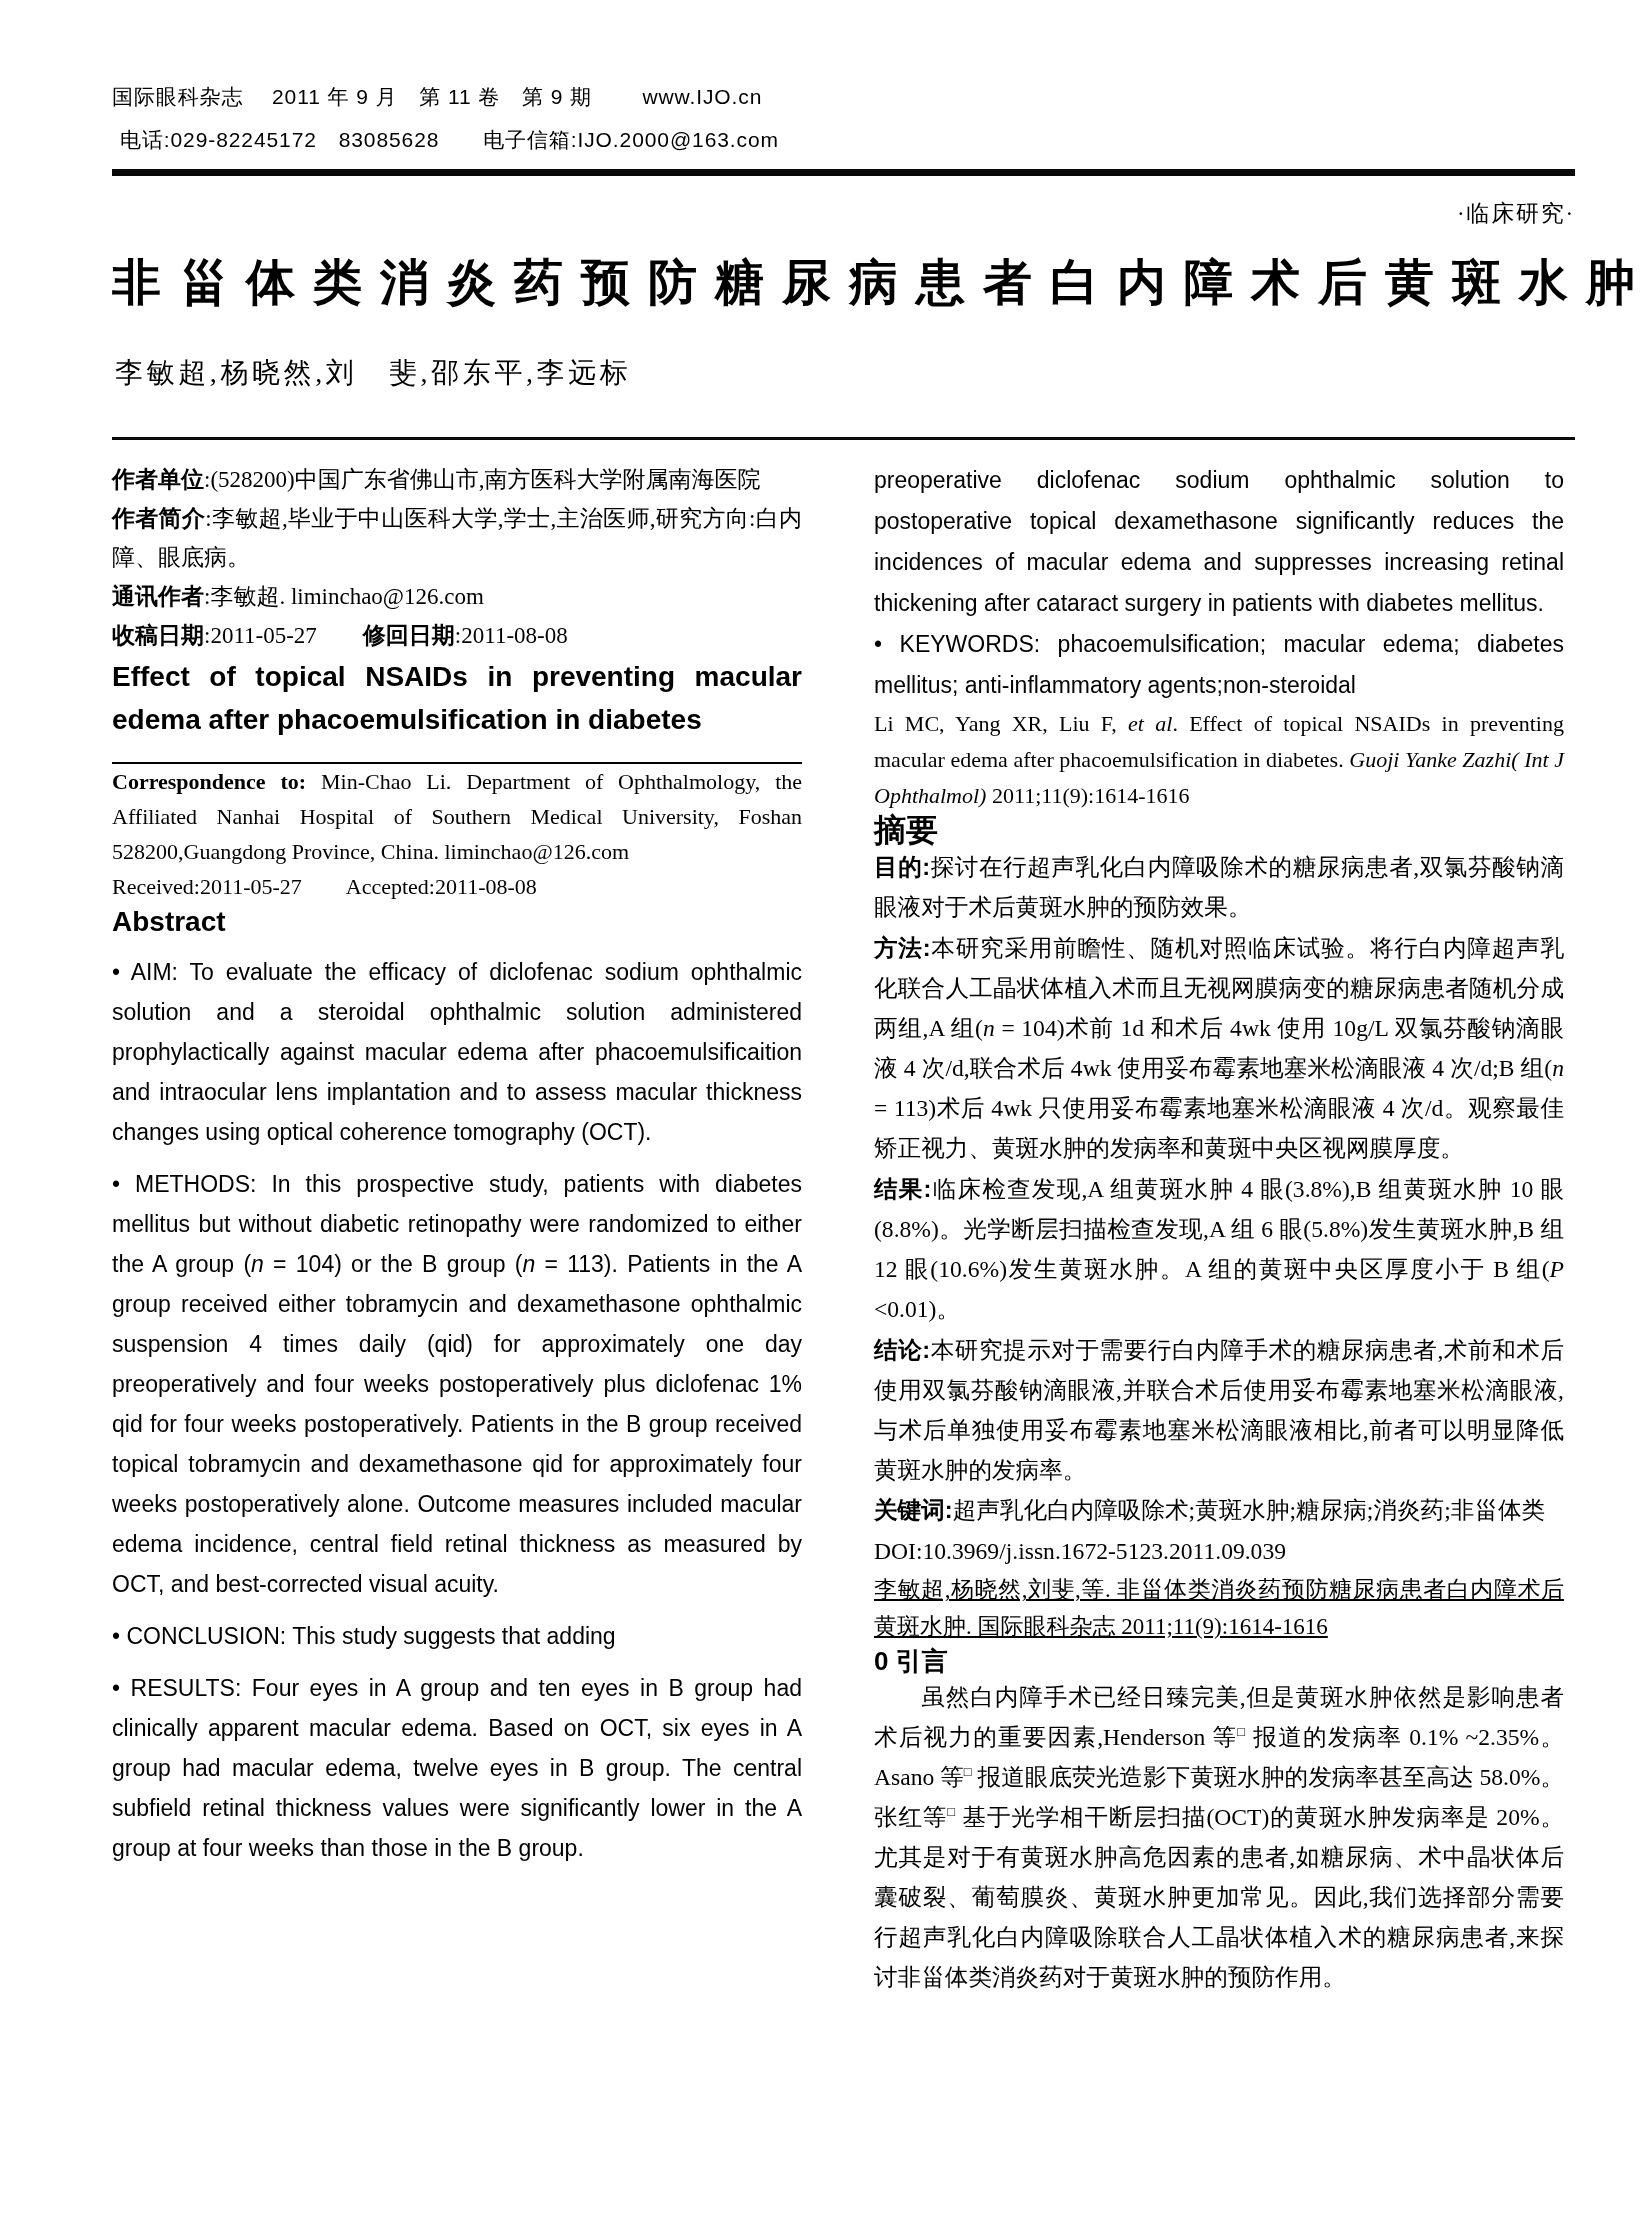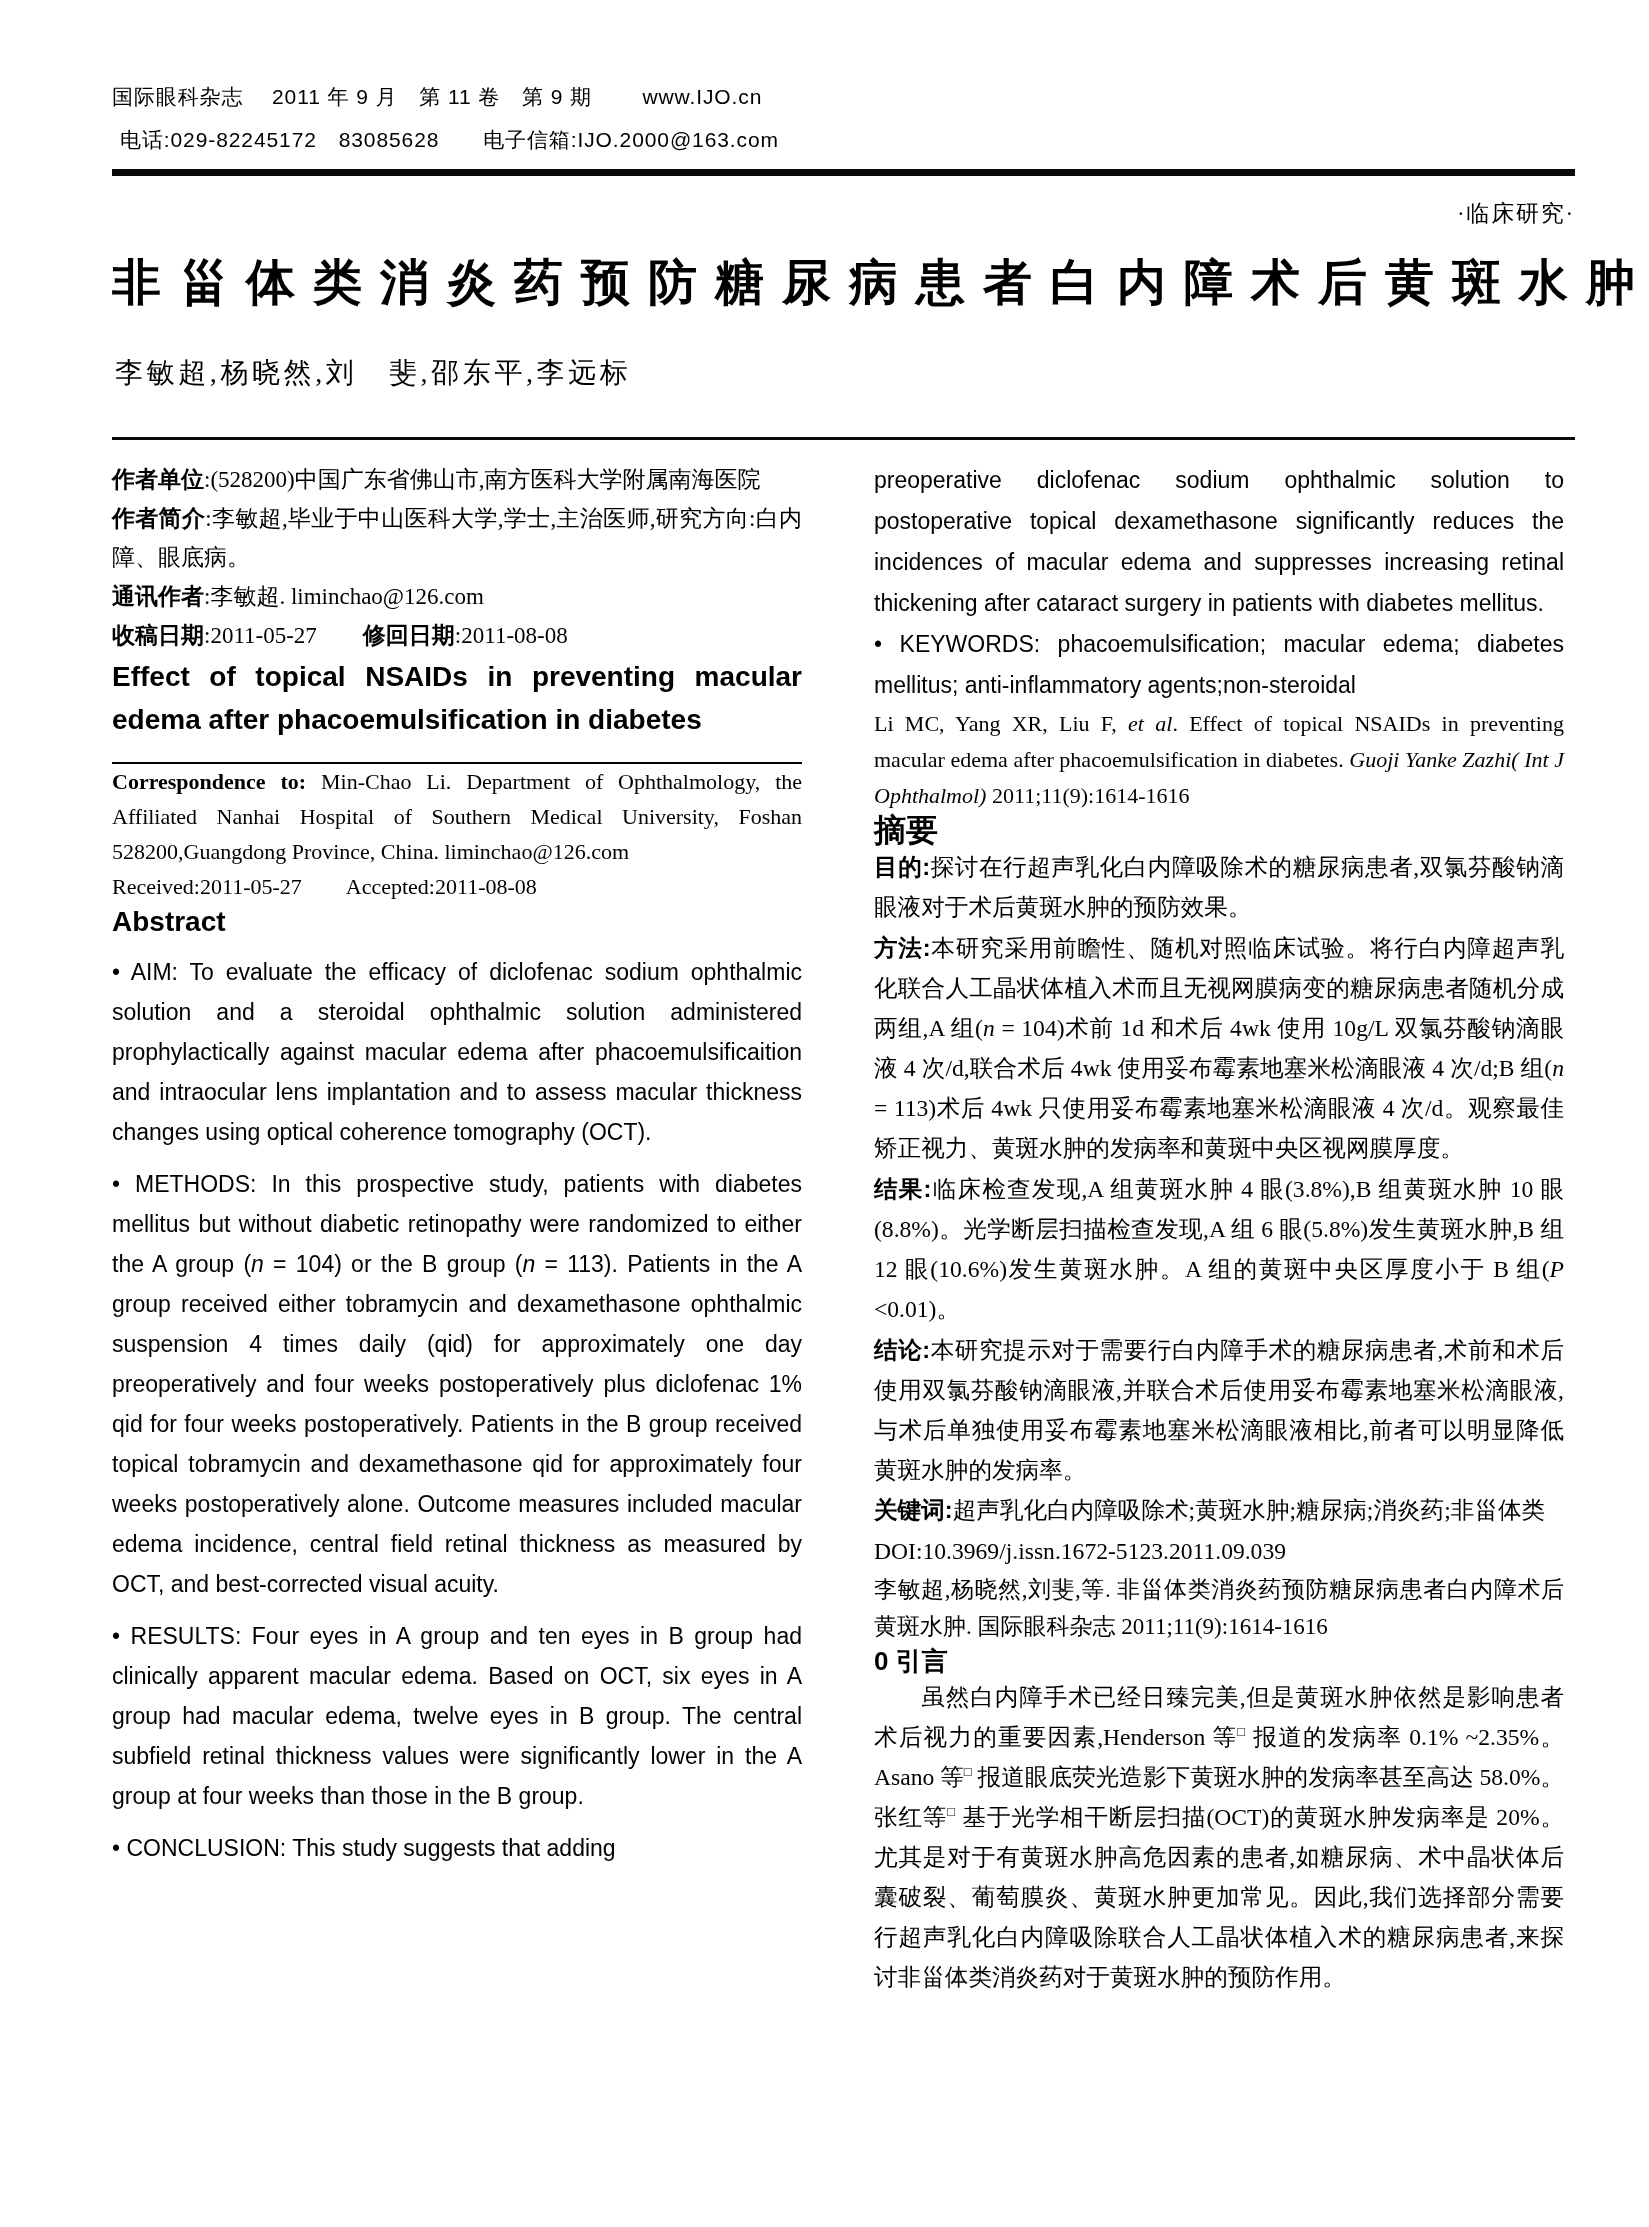--- a/index.html
+++ b/index.html
@@ -50,7 +50,7 @@
   .h-zhaiyao{margin-top:41px;font-size:32px;font-weight:bold;font-family:"Liberation Sans",sans-serif;line-height:32px;}
   .cn p{font-size:23.6px;line-height:40px;margin-top:0.9px;}
   .doi{margin-top:1.8px;}
-  .cite-cn{margin-top:43px;font-size:23px;line-height:37px;}
+  .cite-cn{margin-top:43px;font-size:23px;line-height:37px;text-decoration:underline;}
   .h-intro{margin-top:50px;font-size:26px;font-weight:bold;font-family:"Liberation Sans",sans-serif;line-height:32px;}
   .intro-p{margin-top:12.5px;font-size:23.6px;line-height:40px;text-indent:2em;}
 

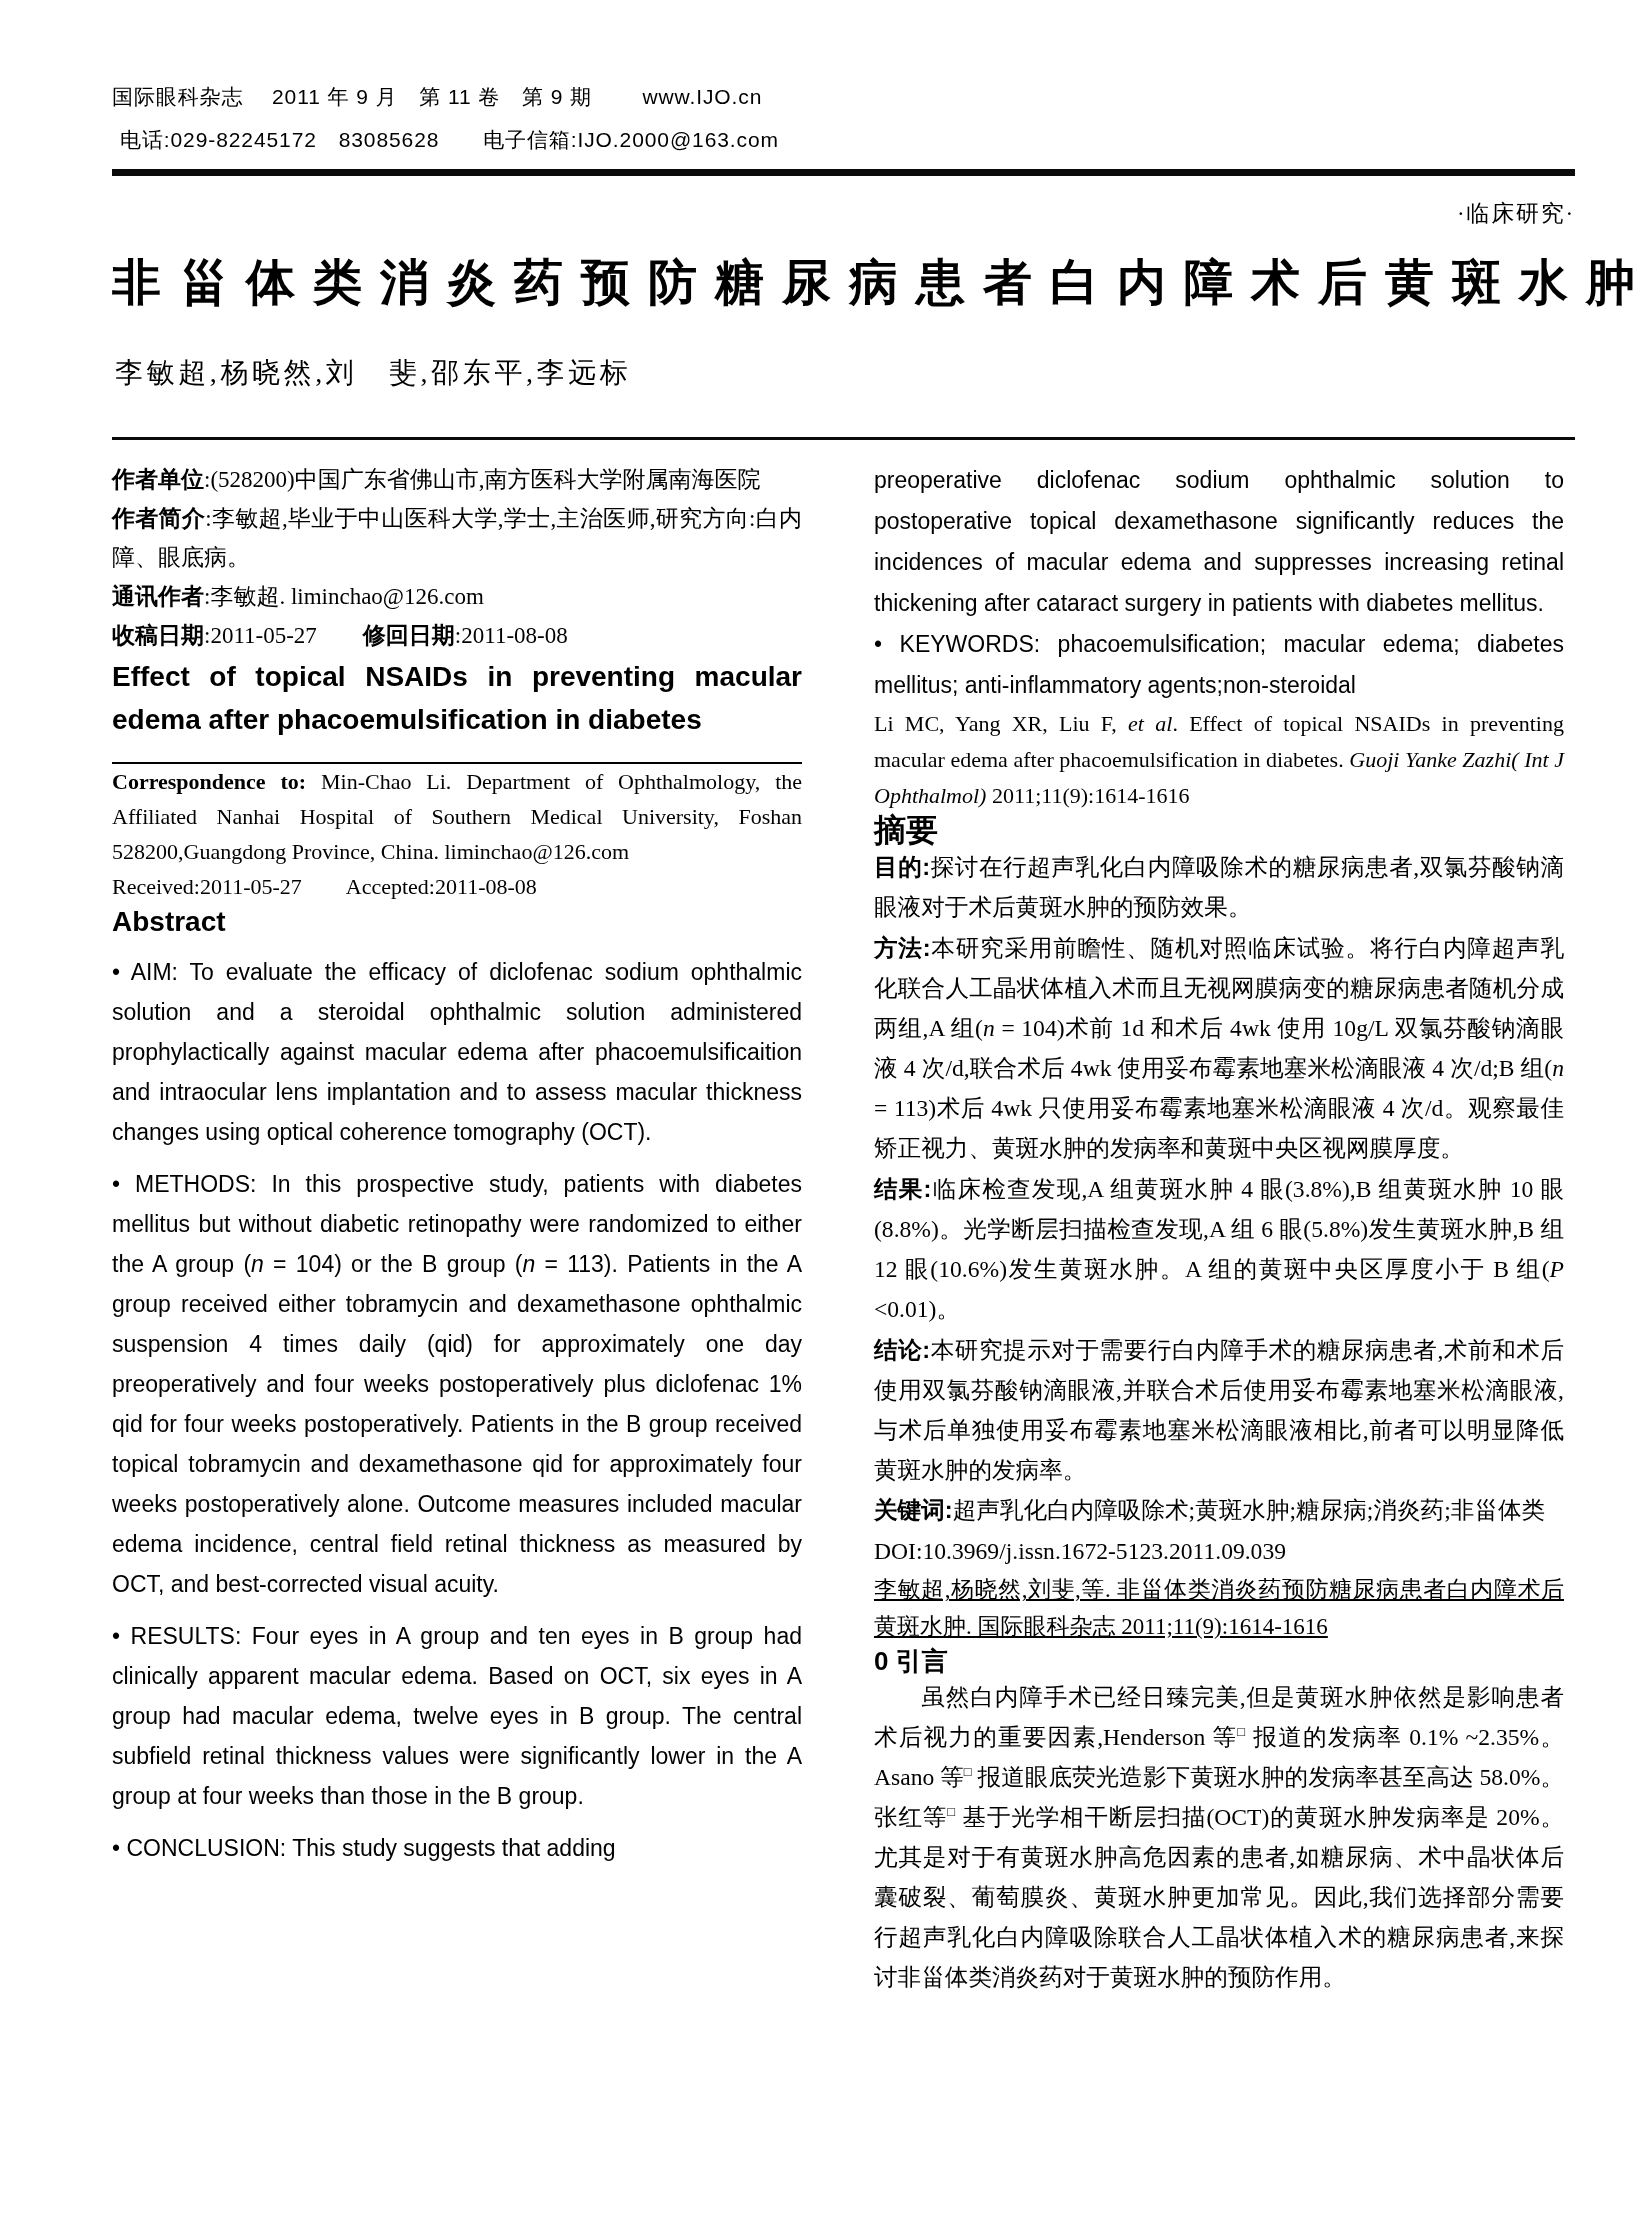--- a/index.html
+++ b/index.html
@@ -95,8 +95,8 @@
     <div class="abs">
       <p class="jt"><span>• AIM: To evaluate the efficacy of diclofenac sodium ophthalmic solution and a steroidal ophthalmic solution administered prophylactically against macular edema after phacoemulsificaition and intraocular lens implantation and to assess macular thickness changes using optical coherence tomography (OCT).</span></p>
       <p class="jt"><span>• METHODS: In this prospective study, patients with diabetes mellitus but without diabetic retinopathy were randomized to either the A group (</span><span class="seg-i">n</span><span> = 104) or the B group (</span><span class="seg-i">n</span><span> = 113). Patients in the A group received either tobramycin and dexamethasone ophthalmic suspension 4 times daily (qid) for approximately one day preoperatively and four weeks postoperatively plus diclofenac 1% qid for four weeks postoperatively. Patients in the B group received topical tobramycin and dexamethasone qid for approximately four weeks postoperatively alone. Outcome measures included macular edema incidence, central field retinal thickness as measured by OCT, and best-corrected visual acuity.</span></p>
+      <p class="jt"><span>• CONCLUSION: This study suggests that adding</span></p>
       <p class="jt"><span>• RESULTS: Four eyes in A group and ten eyes in B group had clinically apparent macular edema. Based on OCT, six eyes in A group had macular edema, twelve eyes in B group. The central subfield retinal thickness values were significantly lower in the A group at four weeks than those in the B group.</span></p>
-      <p class="jt"><span>• CONCLUSION: This study suggests that adding</span></p>
     </div>
   </div>
 

